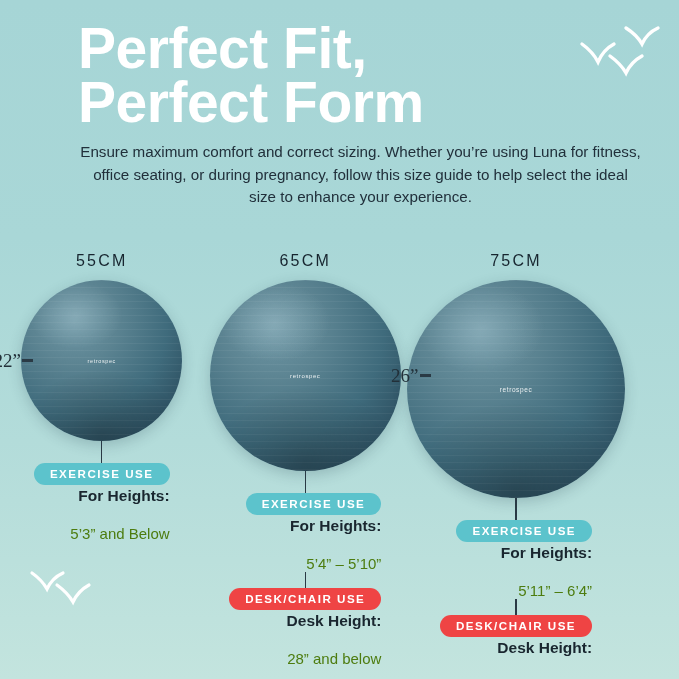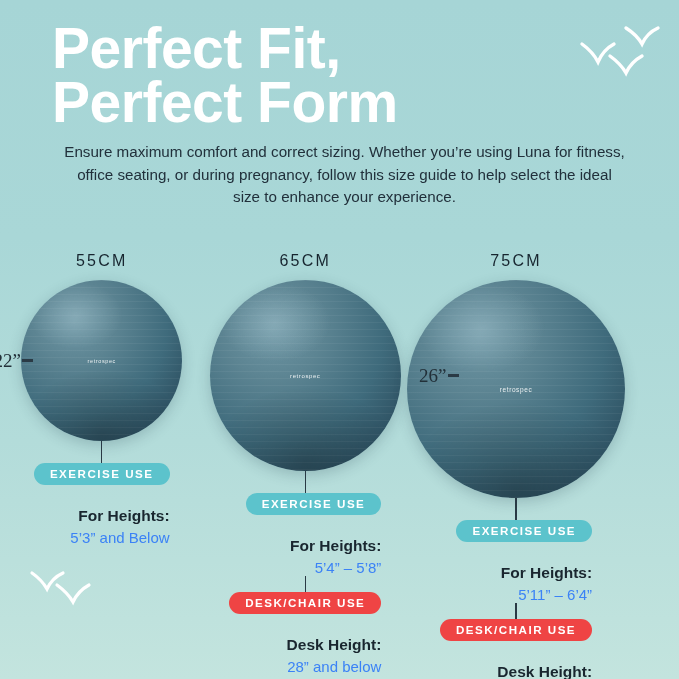--- a/index.html
+++ b/index.html
@@ -23,7 +23,7 @@
   .birds-bl { top: 556px; left: 26px; }
 
   
-  .header { padding: 22px 42px 0 52px; }
+  .header { padding: 22px 42px 0 78px; }
 
   .title {
     color: #ffffff;

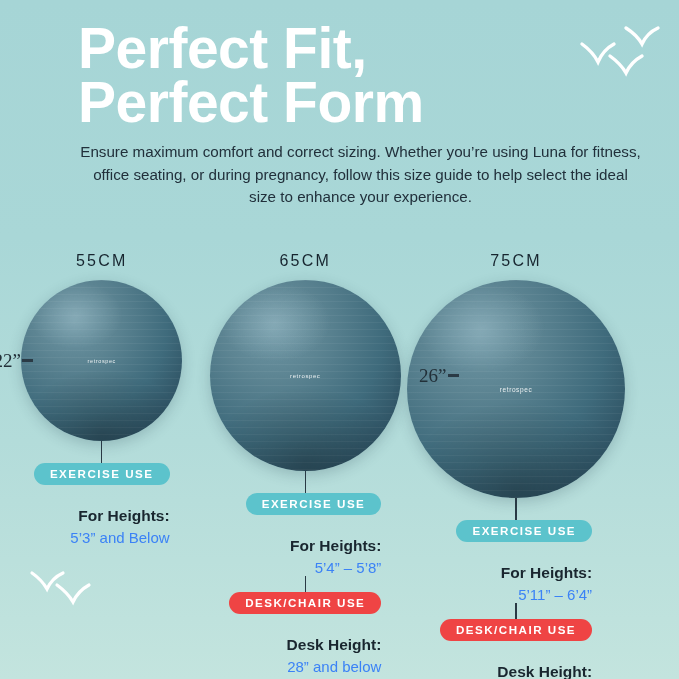--- a/index.html
+++ b/index.html
@@ -171,7 +171,7 @@
   }
 
   .dim-55 { left: 22px; height: 172px; }
-  .dim-65 { left: 244px; height: 200px; }
+  .dim-65 { left: 216px; height: 200px; }
 
   
   .connector {

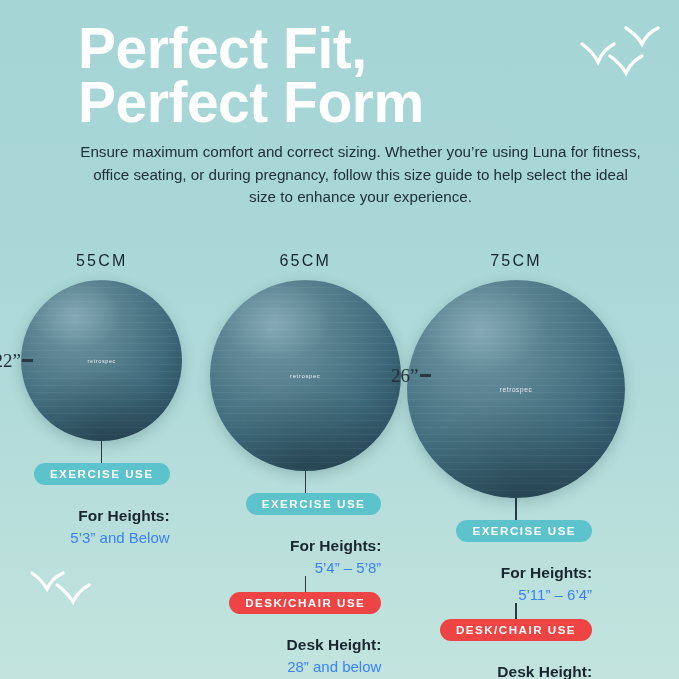--- a/index.html
+++ b/index.html
@@ -200,7 +200,7 @@
     font-size: 15.5px;
     font-weight: 700;
     color: #19262f;
-    margin-top: 22px;
+    margin-top: 2px;
     text-align: center;
   }
   .info-value {

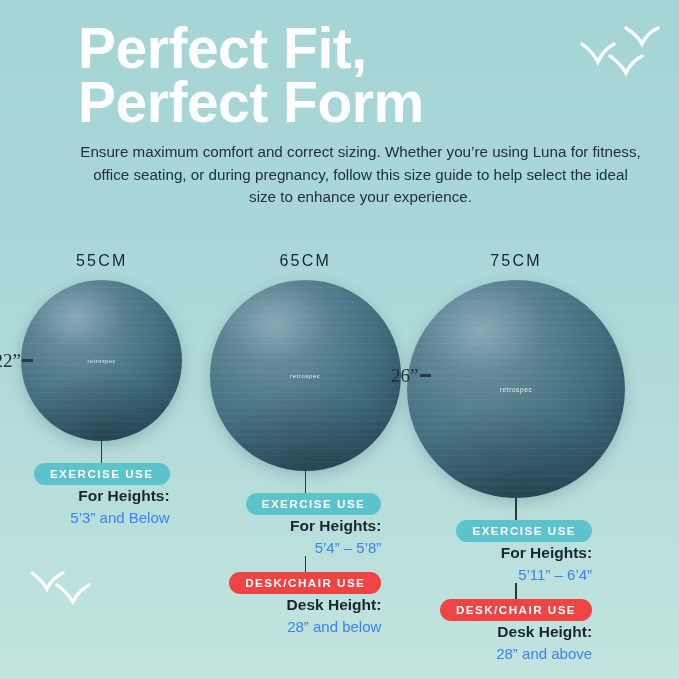--- a/index.html
+++ b/index.html
@@ -206,8 +206,8 @@
   .info-value {
     font-size: 15px;
     font-weight: 400;
-    color: #3b82f6;
-    margin-top: 4px;
+    color: #4d7c0f;
+    margin-top: 20px;
     text-align: center;
   }
 

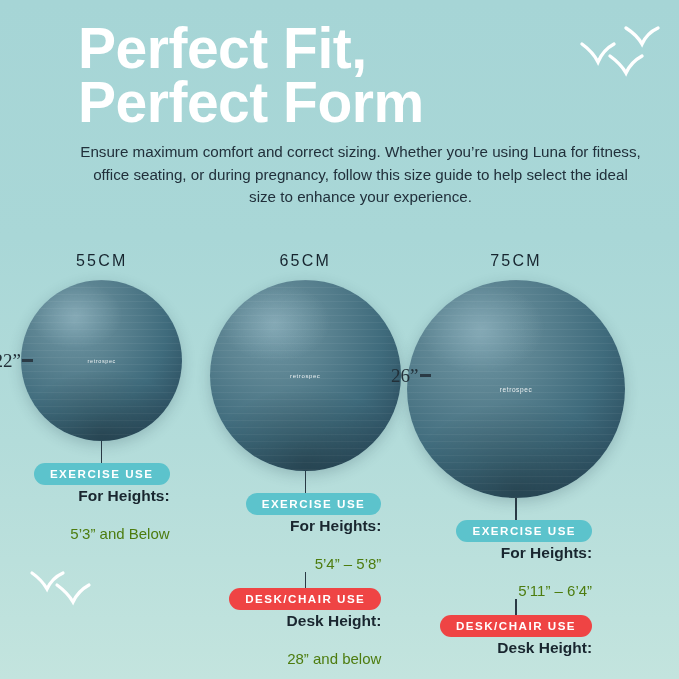--- a/index.html
+++ b/index.html
@@ -283,7 +283,7 @@
       <div class="connector"></div>
       <span class="badge badge-exercise">EXERCISE USE</span>
       <div class="info-heading">For Heights:</div>
-      <div class="info-value">5’4” – 5’8”</div>
+      <div class="info-value">5’4” – 5’10”</div>
 
       <div class="connector connector-short"></div>
       <span class="badge badge-desk">DESK/CHAIR USE</span>

